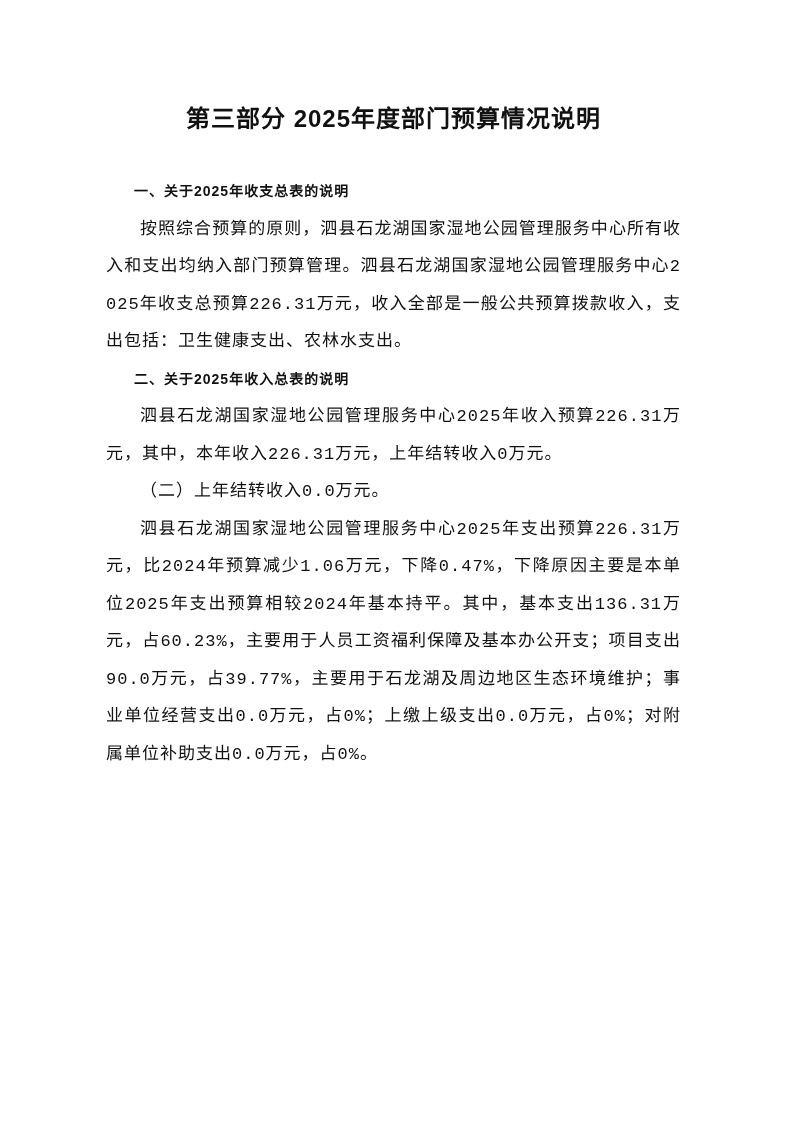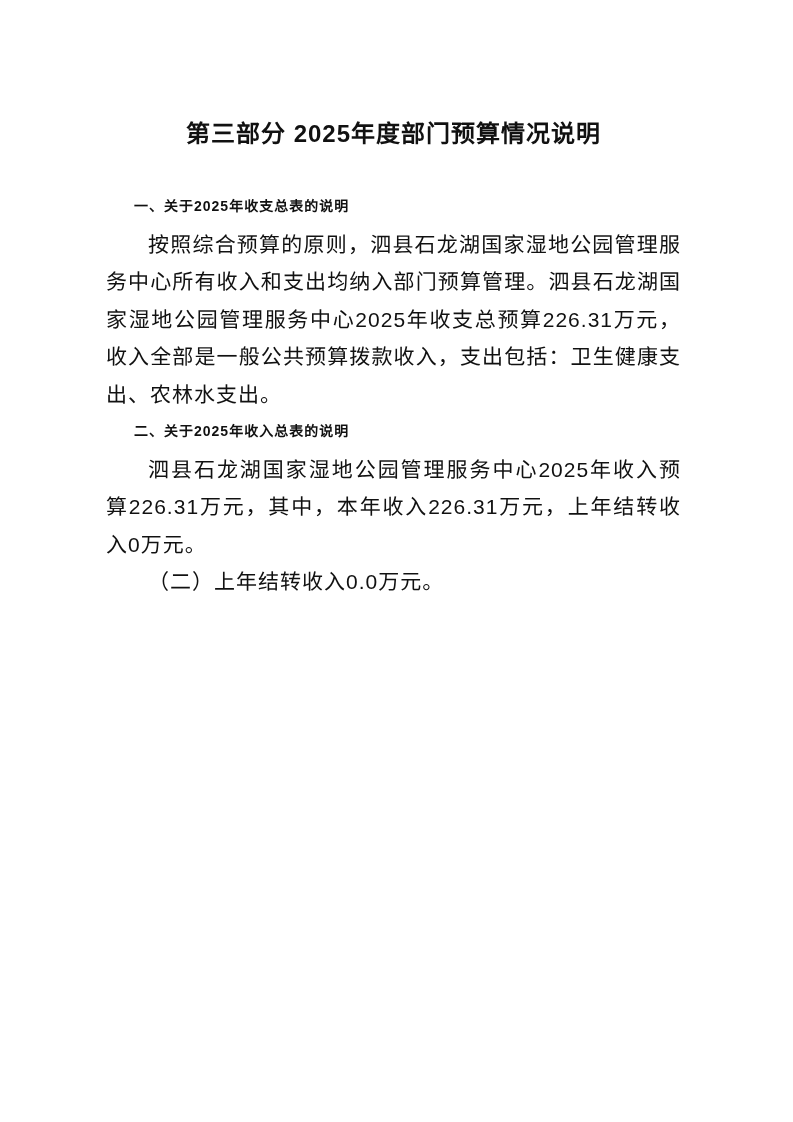--- a/index.html
+++ b/index.html
@@ -11,7 +11,7 @@
     position: relative;
     width: 793px;
     height: 790px;
-    margin: 15px auto;
+    margin: 0 auto;
     background: #ffffff;
     box-sizing: border-box;
     padding: 100px 112px 0 106px;

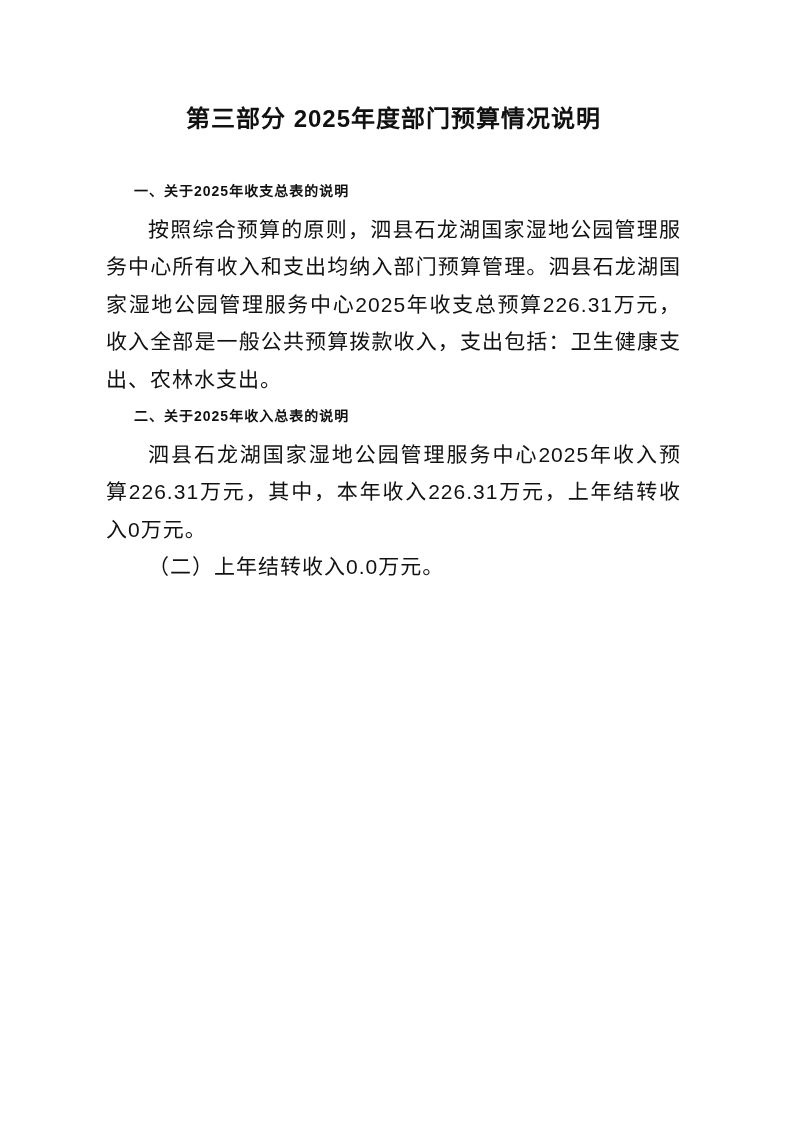--- a/index.html
+++ b/index.html
@@ -38,8 +38,8 @@
     margin: 0;
   }
   .body-para {
-    font-family: Liberation Sans, sans-serif;
-    font-size: 21px;
+    font-family: Liberation Mono, monospace;
+    font-size: 17px;
     line-height: 37.5px;
     text-align: justify;
     text-justify: inter-ideograph;

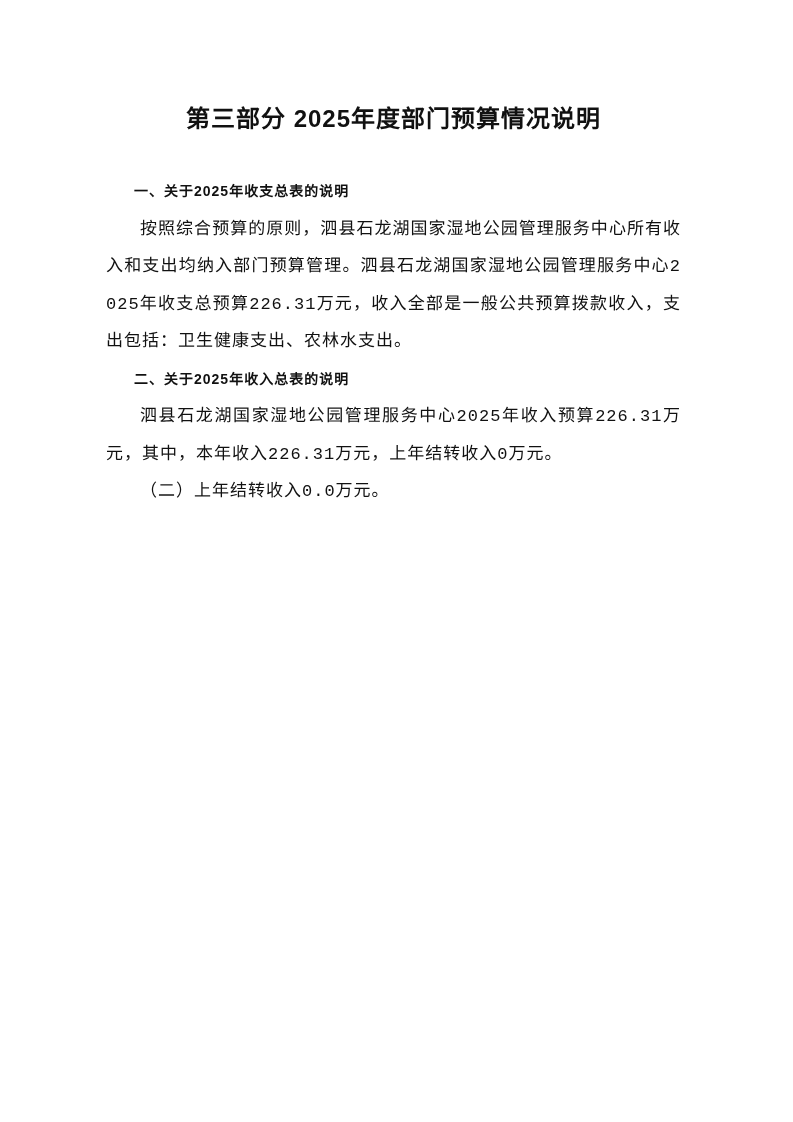--- a/index.html
+++ b/index.html
@@ -63,6 +63,7 @@
   <p class="body-para">泗县石龙湖国家湿地公园管理服务中心2025年收入预算226.31万元，其中，本年收入226.31万元，上年结转收入0万元。</p>
   <p class="body-para">（二）上年结转收入0.0万元。</p>
 
+  <p class="body-para">泗县石龙湖国家湿地公园管理服务中心2025年支出预算226.31万元，比2024年预算减少1.06万元，下降0.47%，下降原因主要是本单位2025年支出预算相较2024年基本持平。其中，基本支出136.31万元，占60.23%，主要用于人员工资福利保障及基本办公开支；项目支出90.0万元，占39.77%，主要用于石龙湖及周边地区生态环境维护；事业单位经营支出0.0万元，占0%；上缴上级支出0.0万元，占0%；对附属单位补助支出0.0万元，占0%。</p>
 
 </div>
 

